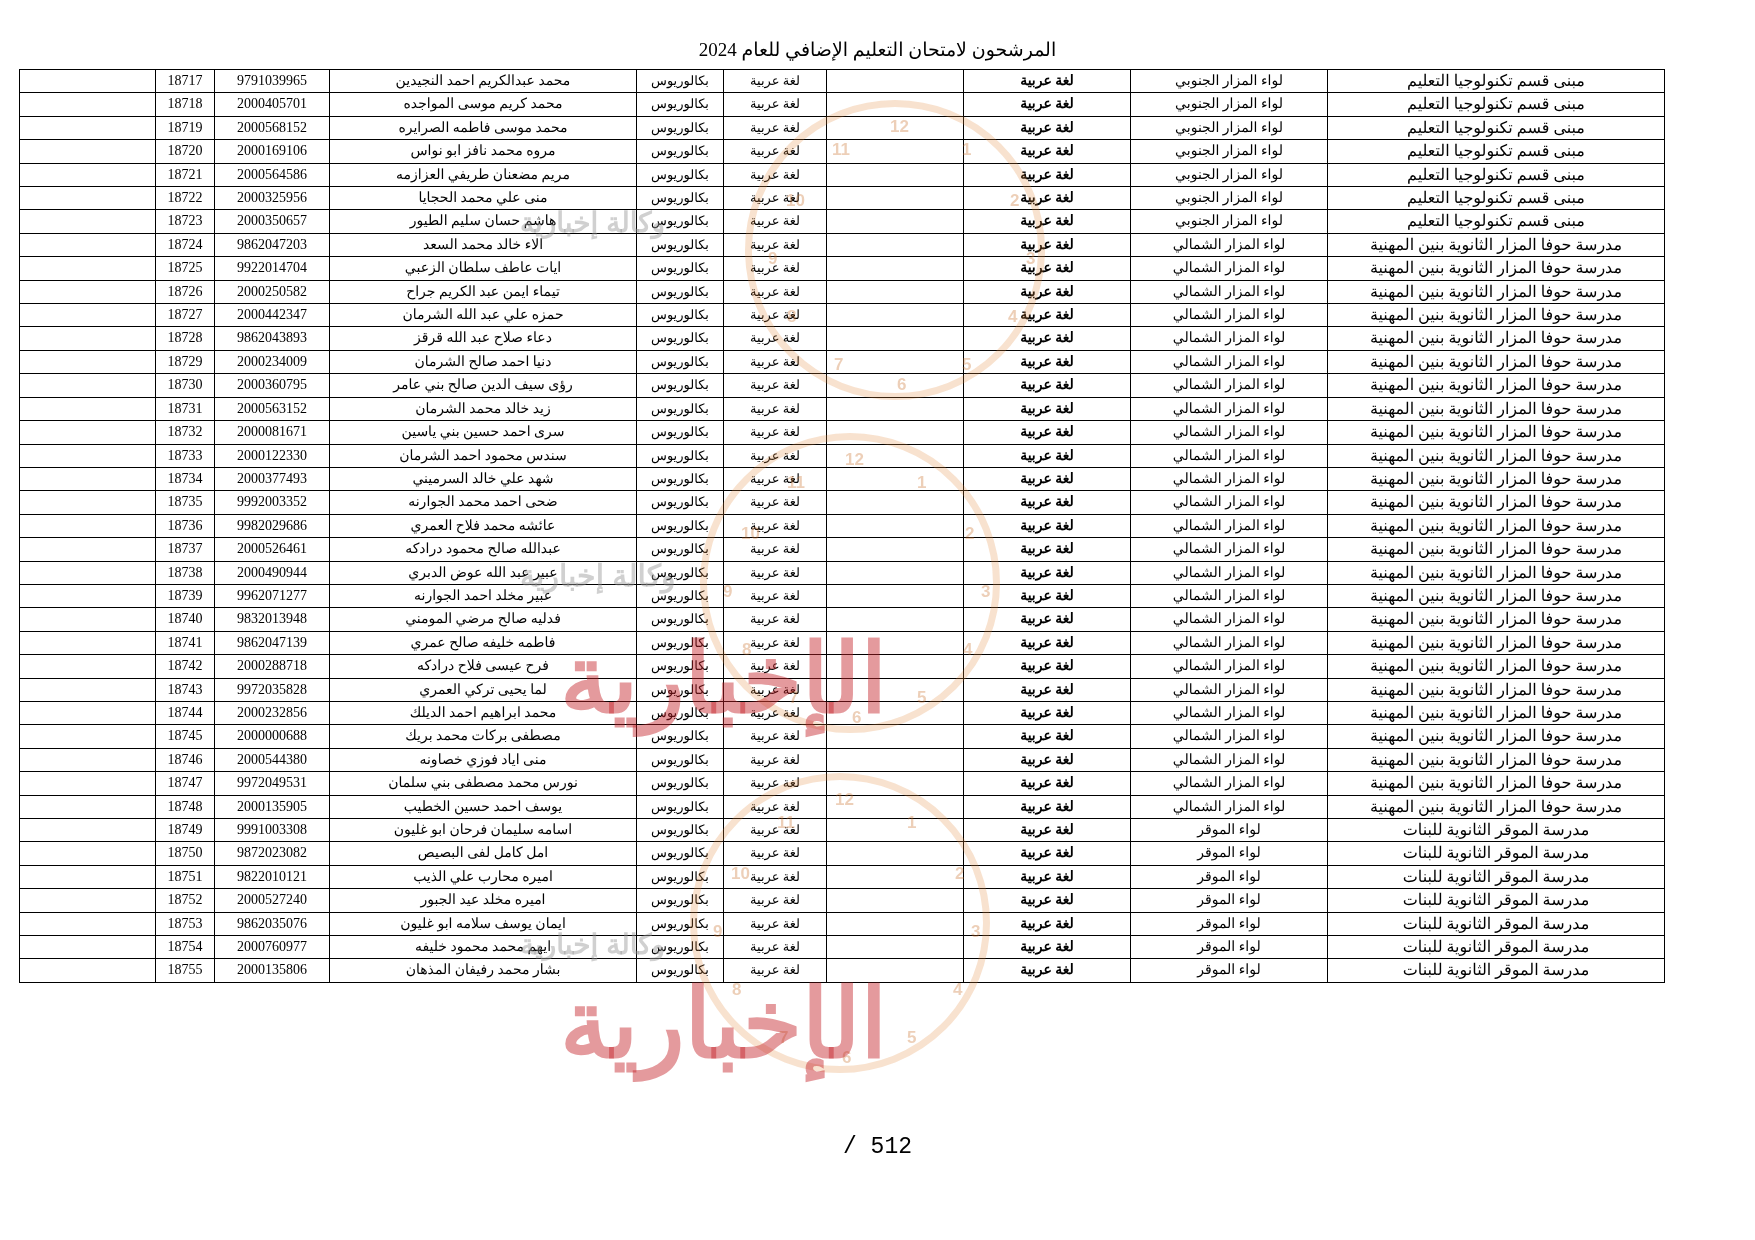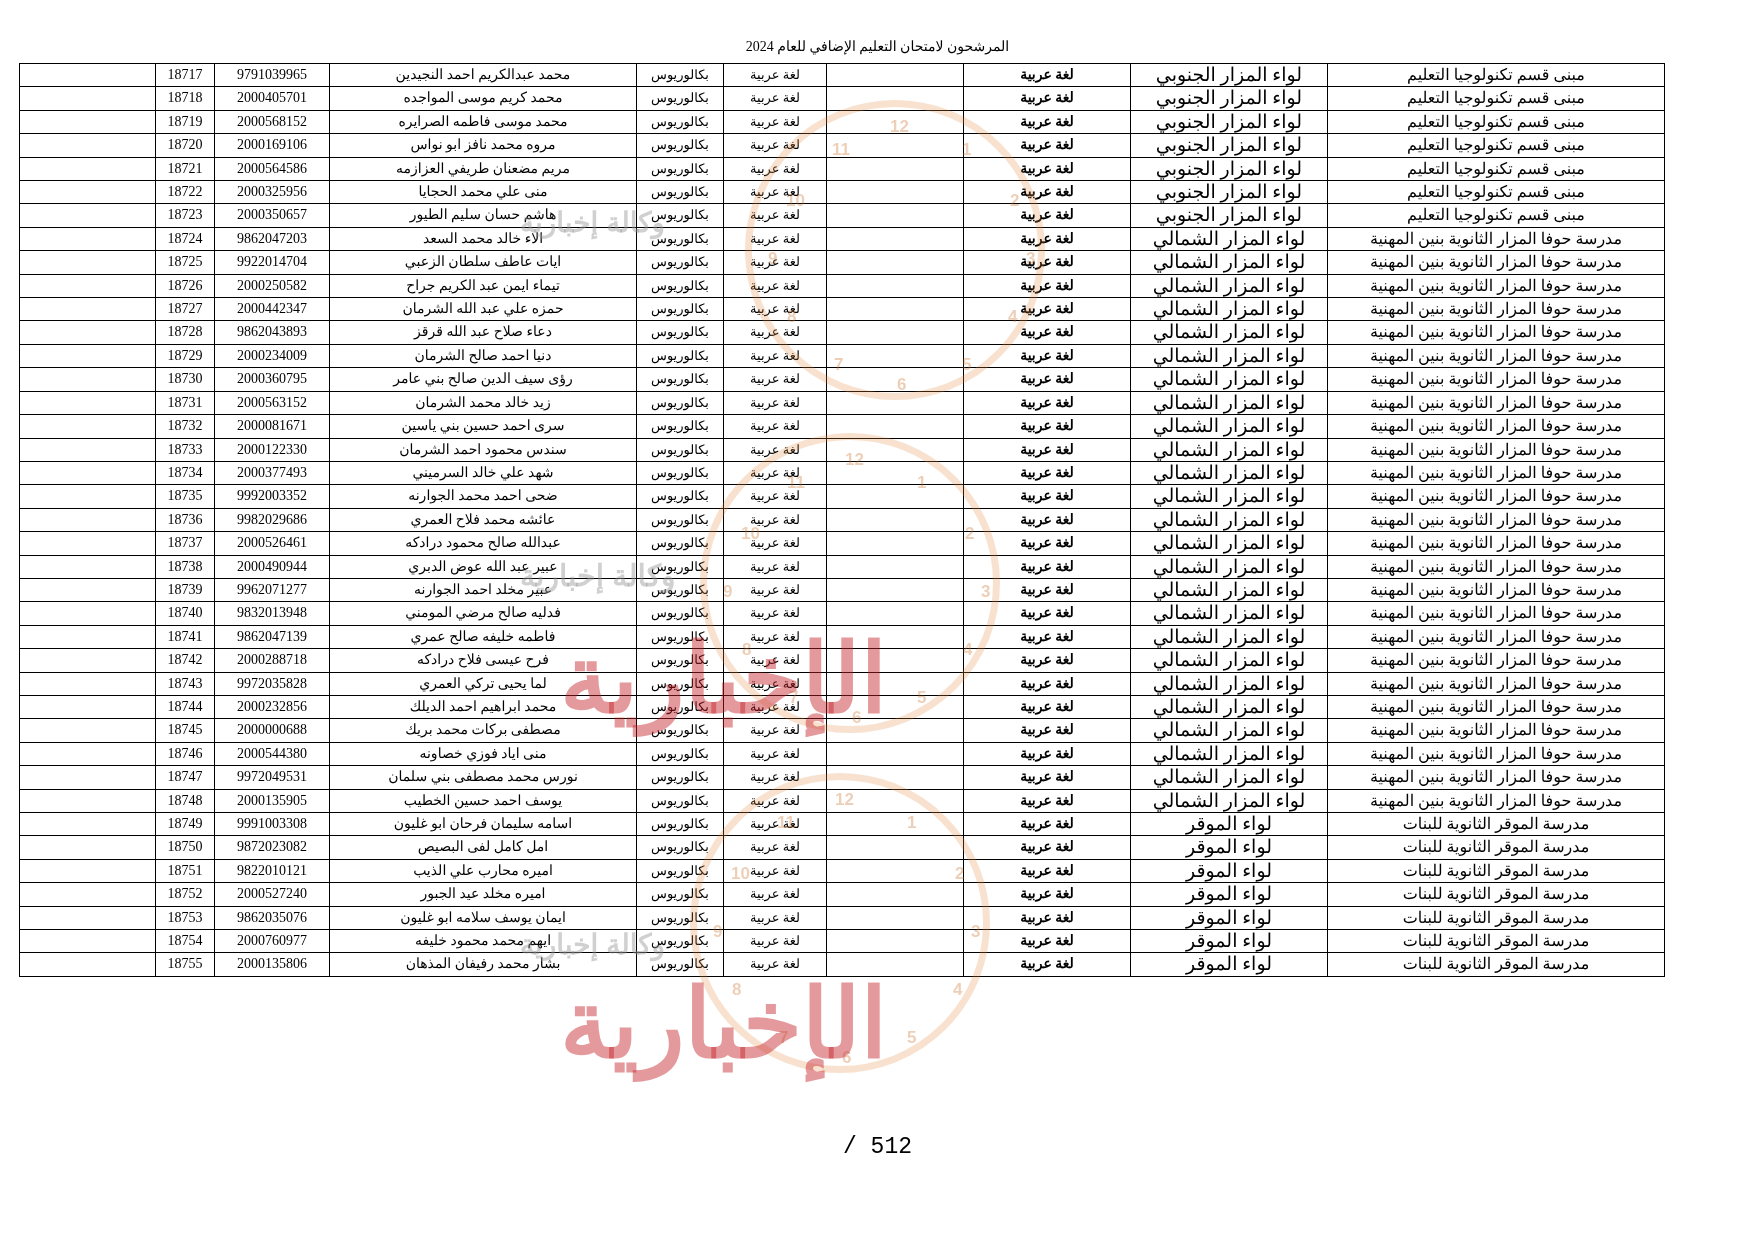--- a/index.html
+++ b/index.html
@@ -23,7 +23,7 @@
   }
   .doc-title {
     text-align: center;
-    font-size: 14px;
+    font-size: 19px;
     font-family: "Liberation Serif", serif;
     margin-top: 38px;
     margin-bottom: 8px;

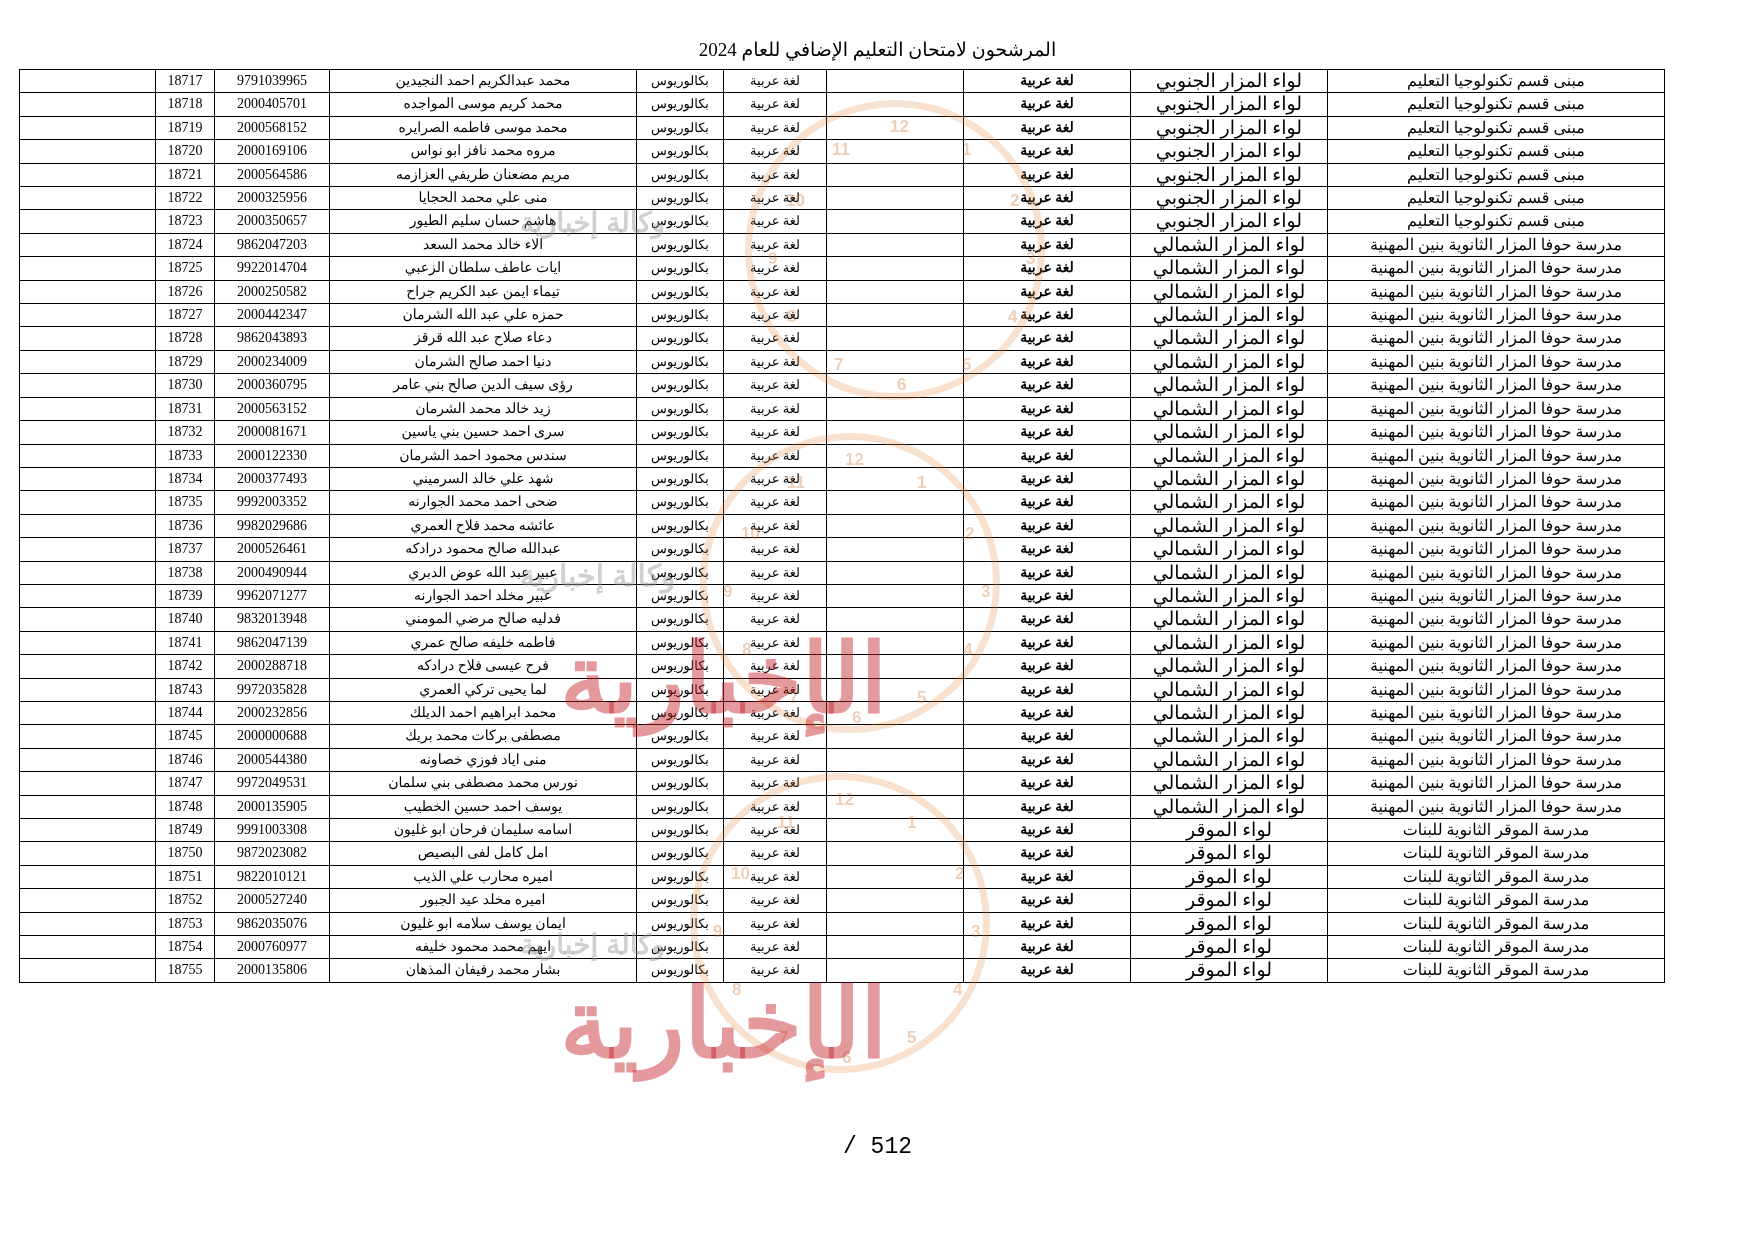--- a/index.html
+++ b/index.html
@@ -90,7 +90,7 @@
   td.c-district {
     width: 190px;
     text-align: center;
-    font-size: 19px;
+    font-size: 14px;
   }
   td.c-school {
     width: 330px;

